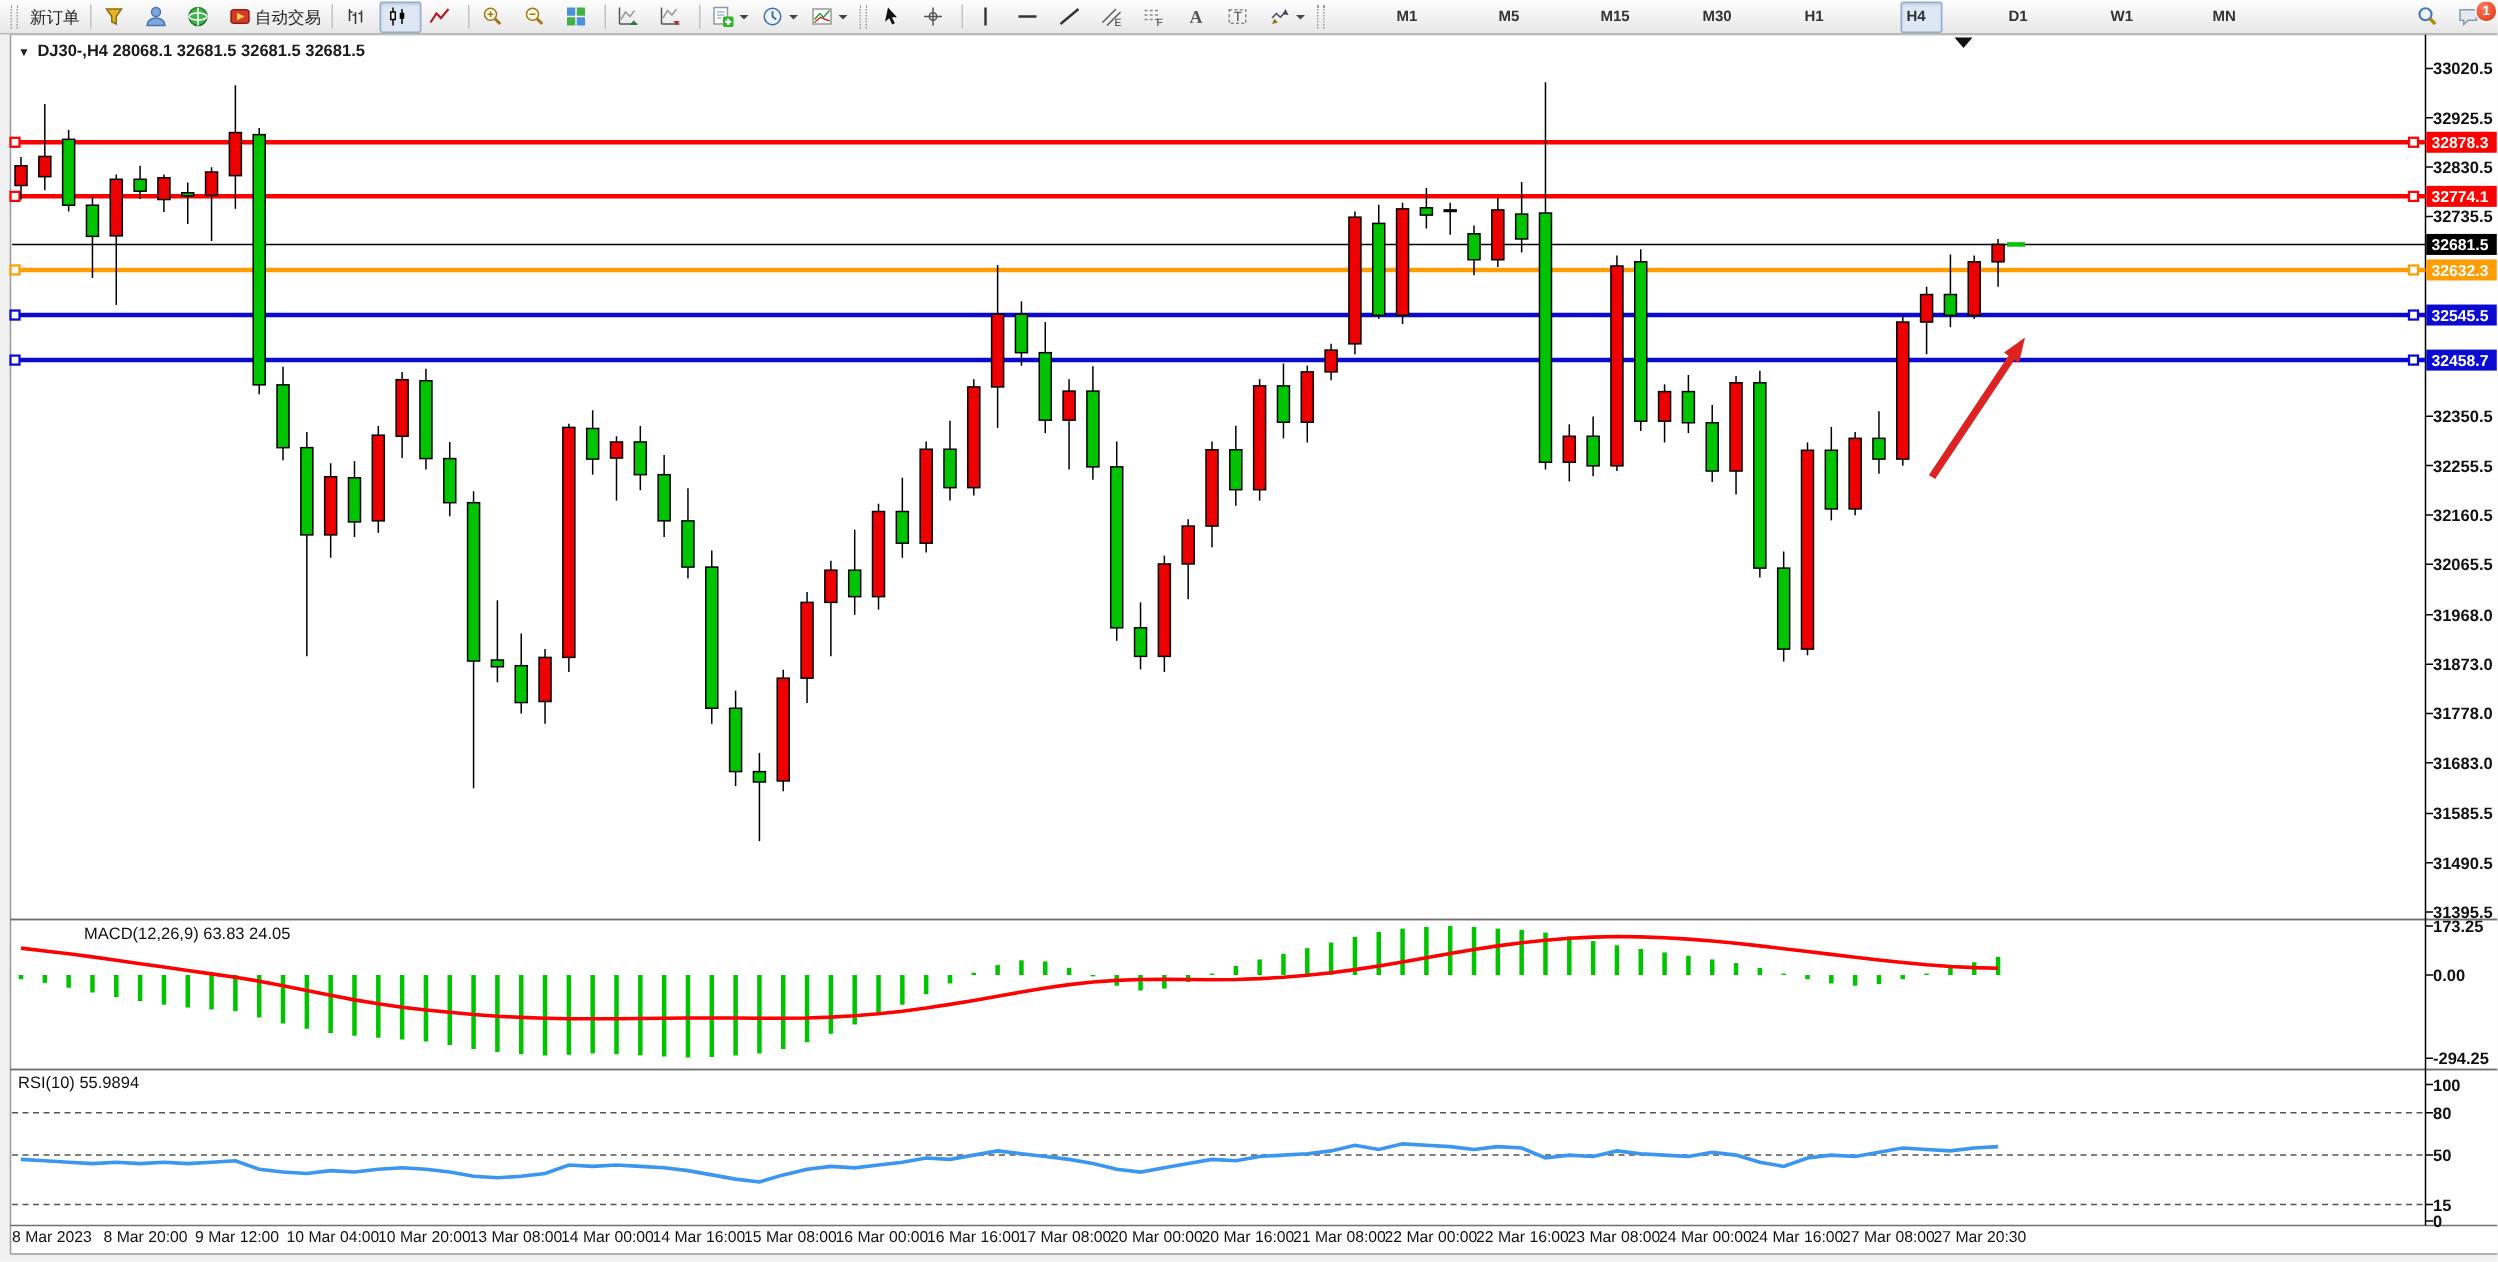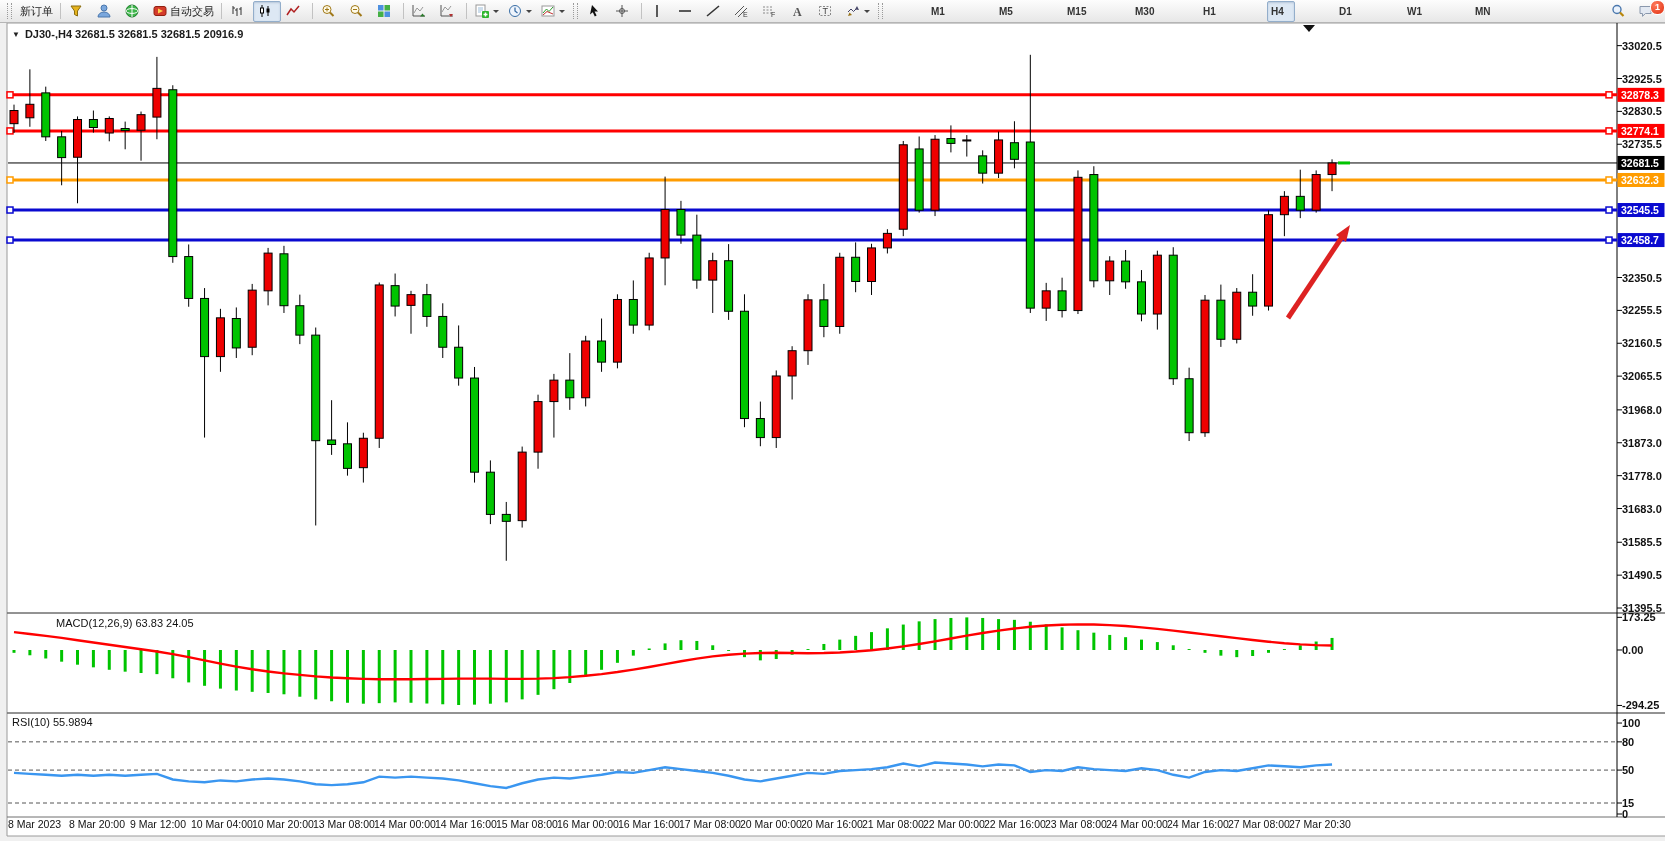--- a/index.html
+++ b/index.html
@@ -805,7 +805,7 @@
       </svg></div>
   <div class="chart-title">
     <span class="dd">▼</span>
-    <span>DJ30-,H4  32681.5 32681.5 32681.5 20916.9</span>
+    <span>DJ30-,H4  28068.1 32681.5 32681.5 32681.5</span>
   </div>
   <div class="panel-label" style="left:28px;top:594px;margin-left:28px;">MACD(12,26,9) 63.83 24.05</div>
   <div class="panel-label" style="left:12px;top:693px;">RSI(10) 55.9894</div>

